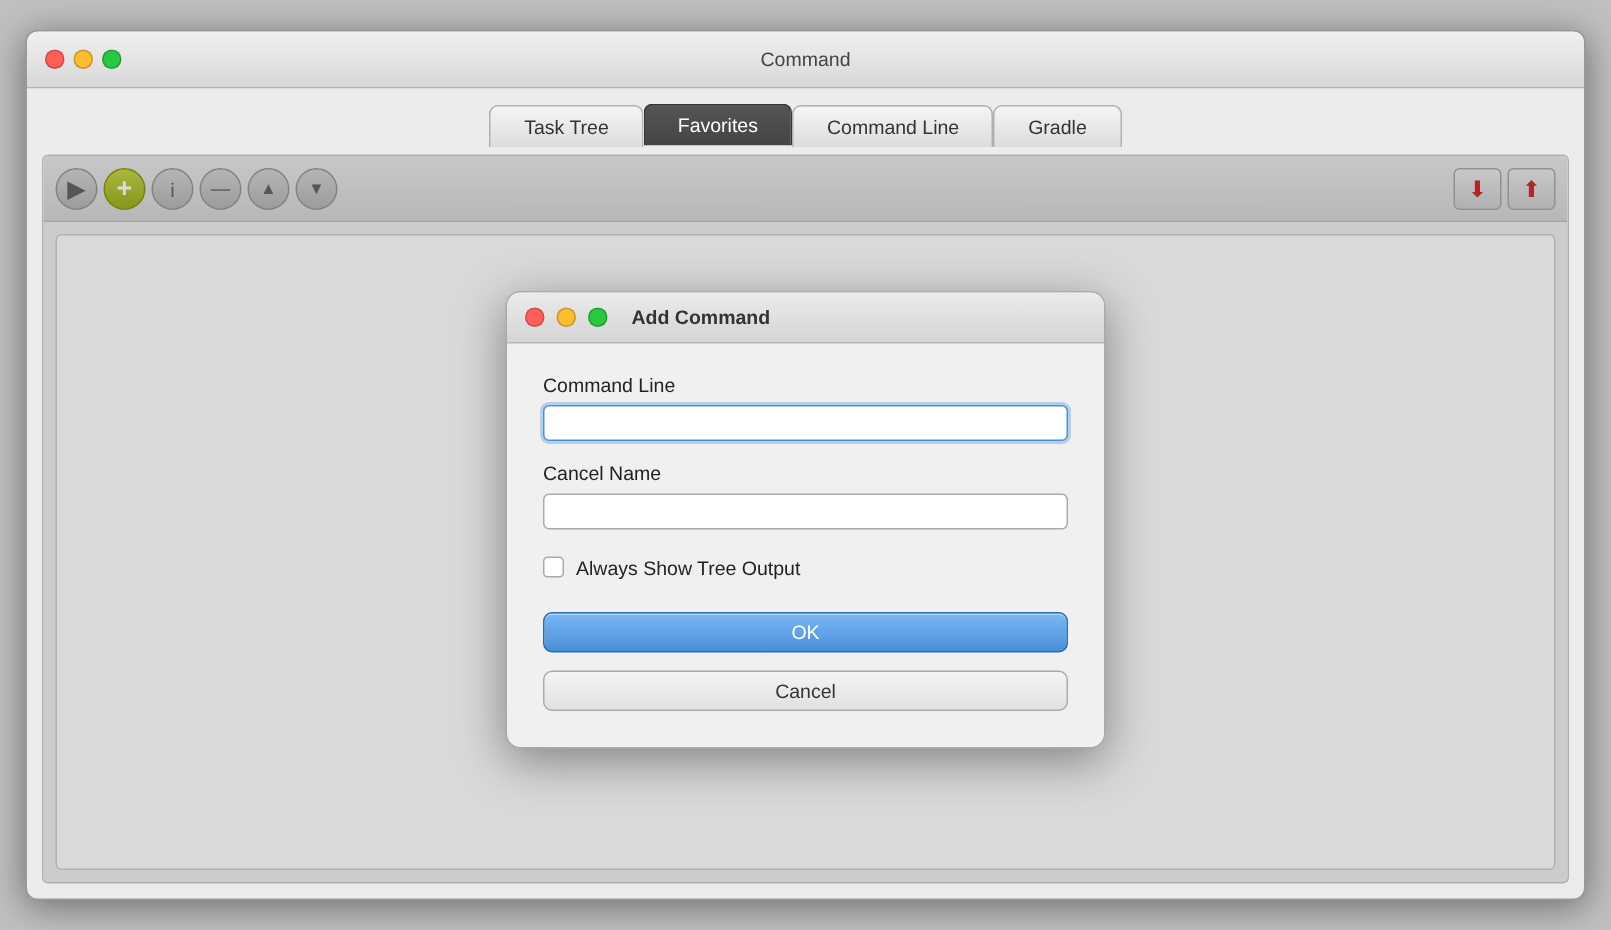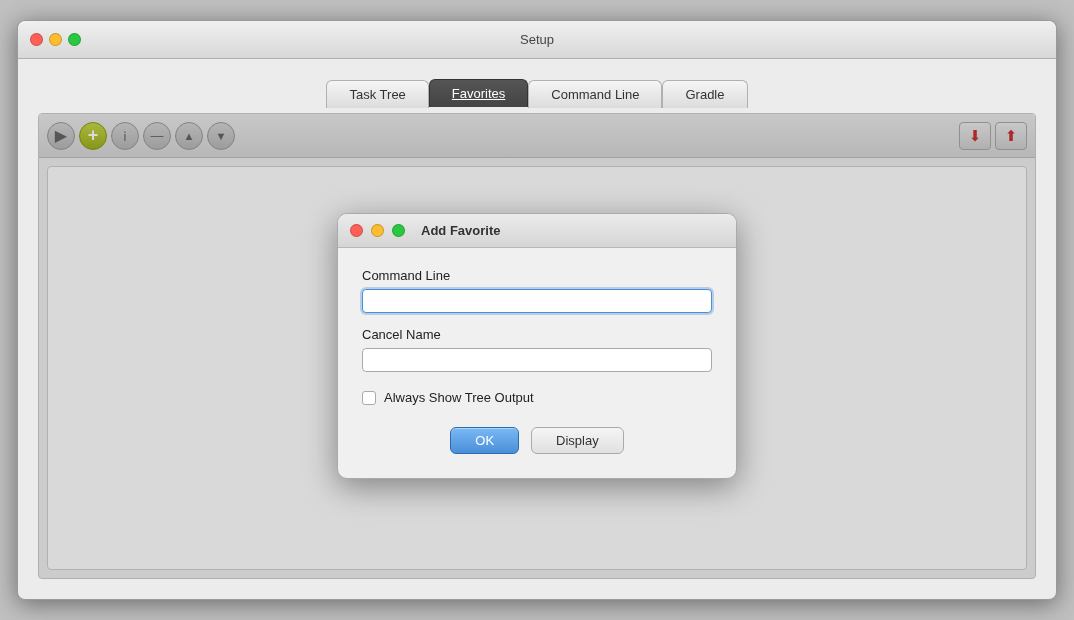--- a/index.html
+++ b/index.html
@@ -318,7 +318,7 @@
       <div class="traffic-light tl-minimize"></div>
       <div class="traffic-light tl-maximize"></div>
     </div>
-    <span class="titlebar-title">Setup</span>
+    <span class="titlebar-title">Command</span>
   </div>
 
   <div class="window-content">

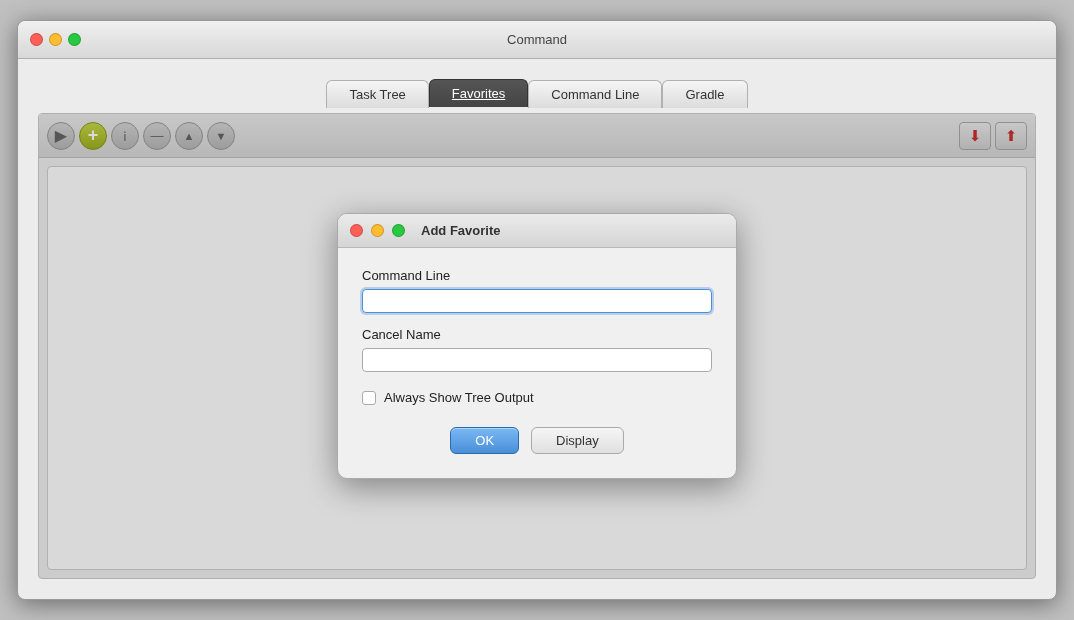--- a/index.html
+++ b/index.html
@@ -69,7 +69,7 @@
       flex: 1;
       display: flex;
       flex-direction: column;
-      padding: 20px;
+      padding: 10px;
       gap: 0;
     }
 

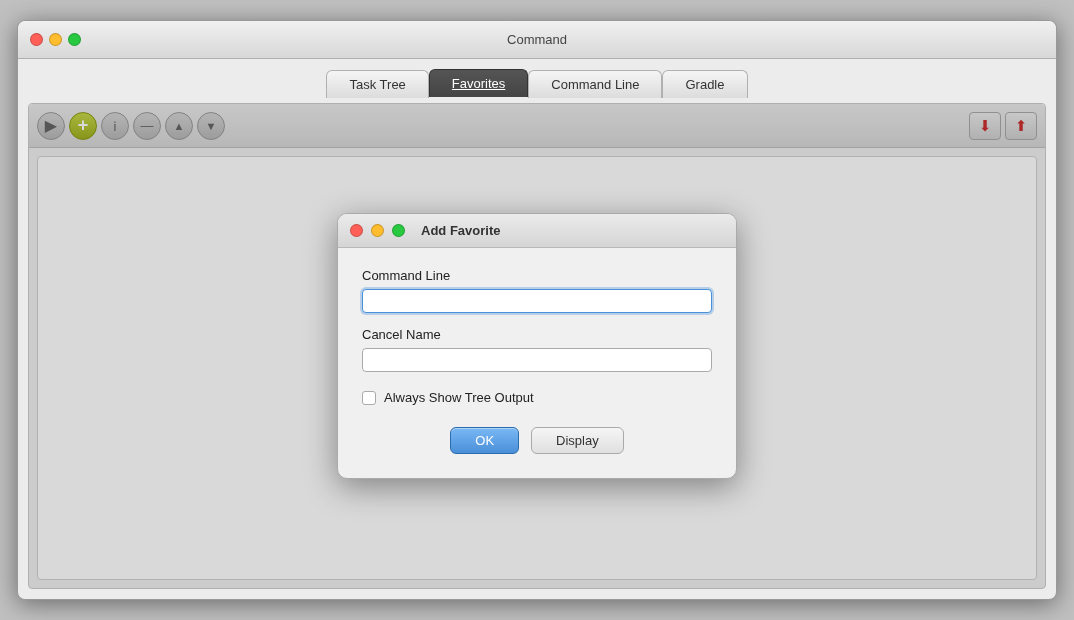--- a/index.html
+++ b/index.html
@@ -98,7 +98,6 @@
       color: #fff;
       border-color: #333;
       z-index: 1;
-      text-decoration: underline;
     }
 
     .tab:not(.active) {

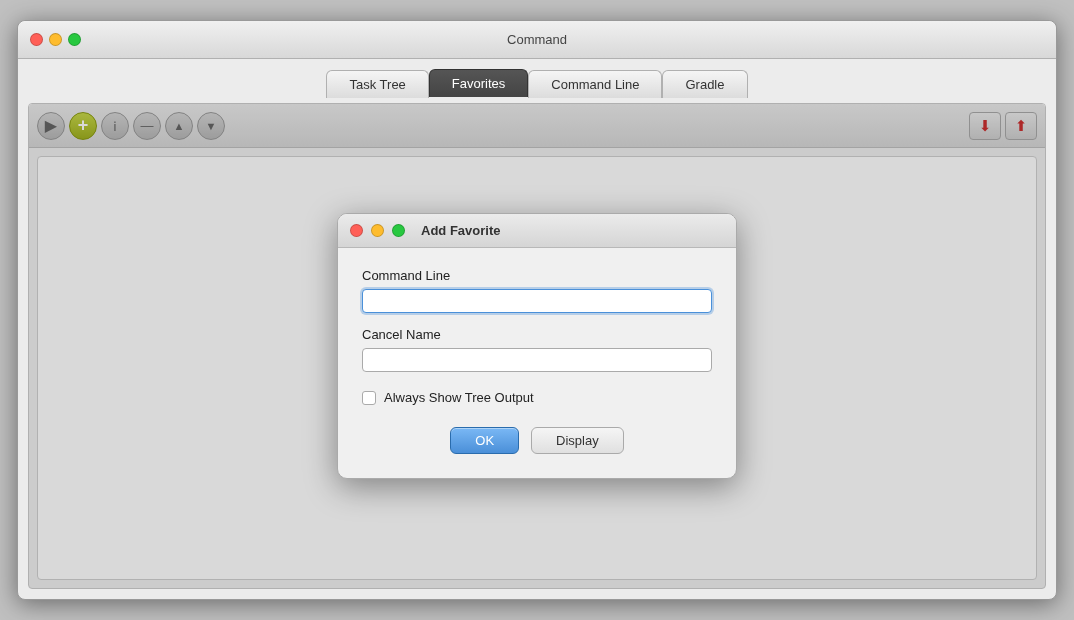--- a/index.html
+++ b/index.html
@@ -372,7 +372,7 @@
             <div class="modal-traffic" style="background:#ff5f57;border-color:rgba(0,0,0,0.2);"></div>
             <div class="modal-traffic" style="background:#febc2e;border-color:rgba(0,0,0,0.2);"></div>
             <div class="modal-traffic" style="background:#28c840;border-color:rgba(0,0,0,0.2);"></div>
-            <span class="modal-title">Add Favorite</span>
+            <span class="modal-title">Add Command</span>
           </div>
 
           <div class="modal-body">

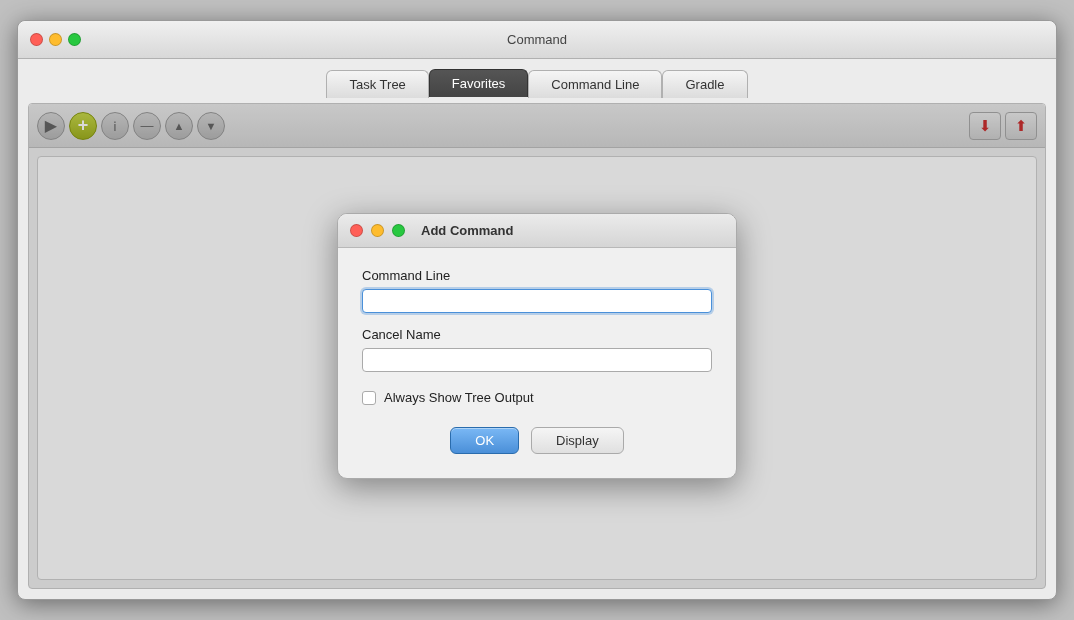--- a/index.html
+++ b/index.html
@@ -282,6 +282,7 @@
       justify-content: center;
       gap: 12px;
       margin-top: 8px;
+      flex-direction: column;
     }
 
     .btn {

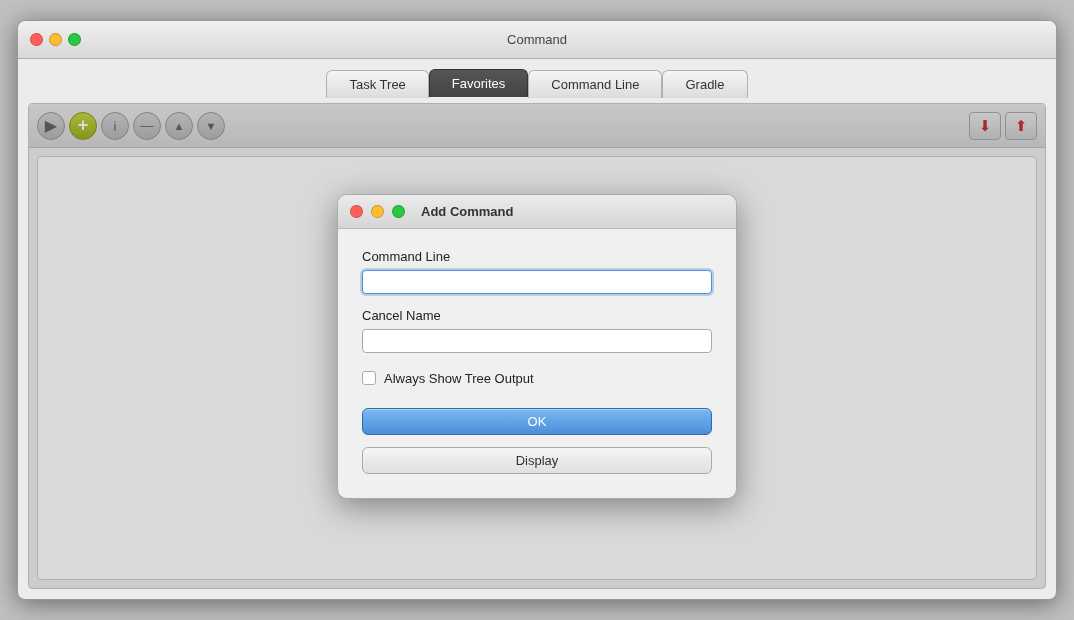--- a/index.html
+++ b/index.html
@@ -395,7 +395,7 @@
 
             <div class="modal-buttons">
               <button class="btn btn-ok">OK</button>
-              <button class="btn btn-cancel">Display</button>
+              <button class="btn btn-cancel">Cancel</button>
             </div>
           </div>
         </div>

